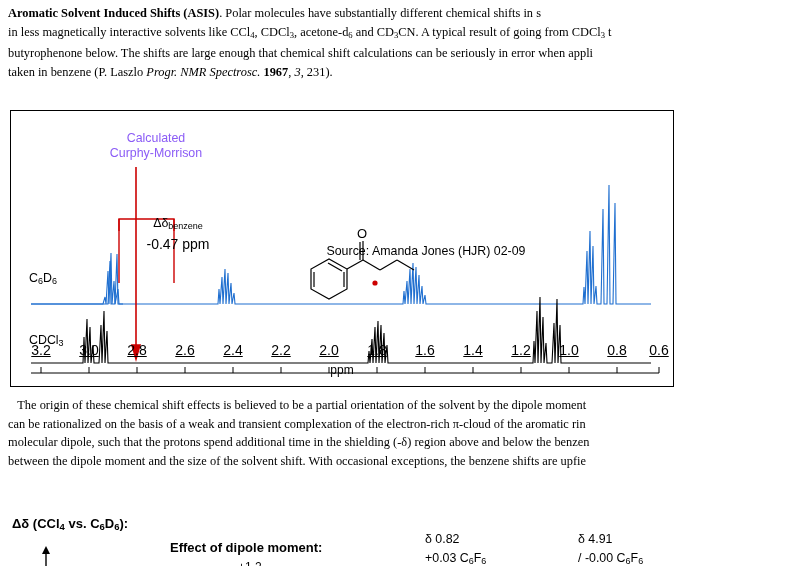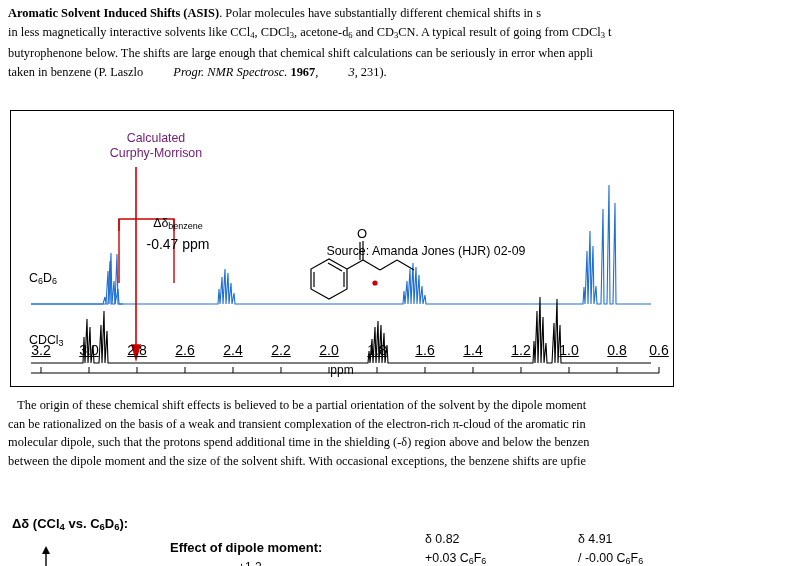--- a/index.html
+++ b/index.html
@@ -15,7 +15,7 @@
     font-size:12.4px;line-height:18.6px;text-align:left;
   }
   .intro b{font-weight:bold;}
-  .intro i{font-style:italic;margin-left:27px;}
+  .intro i{font-style:italic;}
   sub{font-size:8.6px;vertical-align:-0.25em;}
 
   

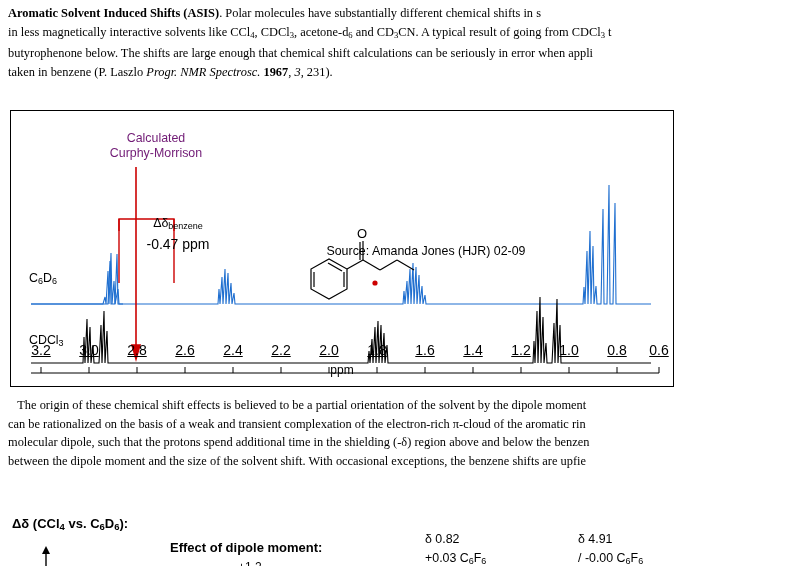--- a/index.html
+++ b/index.html
@@ -27,7 +27,7 @@
 
   .calc-label{
     position:absolute;left:80px;top:20px;width:130px;
-    color:#701a75;font-size:12.4px;line-height:15px;text-align:center;
+    color:#8b5cf6;font-size:12.4px;line-height:15px;text-align:center;
     font-family:"Liberation Sans", sans-serif;
   }
   .delta-label{

